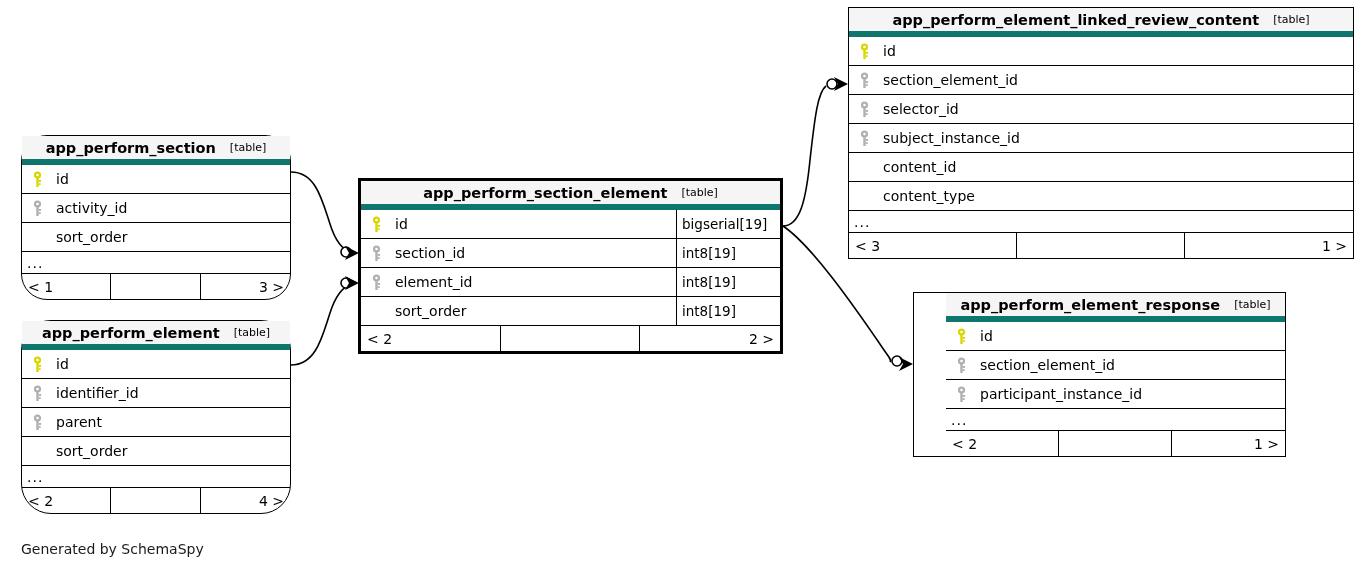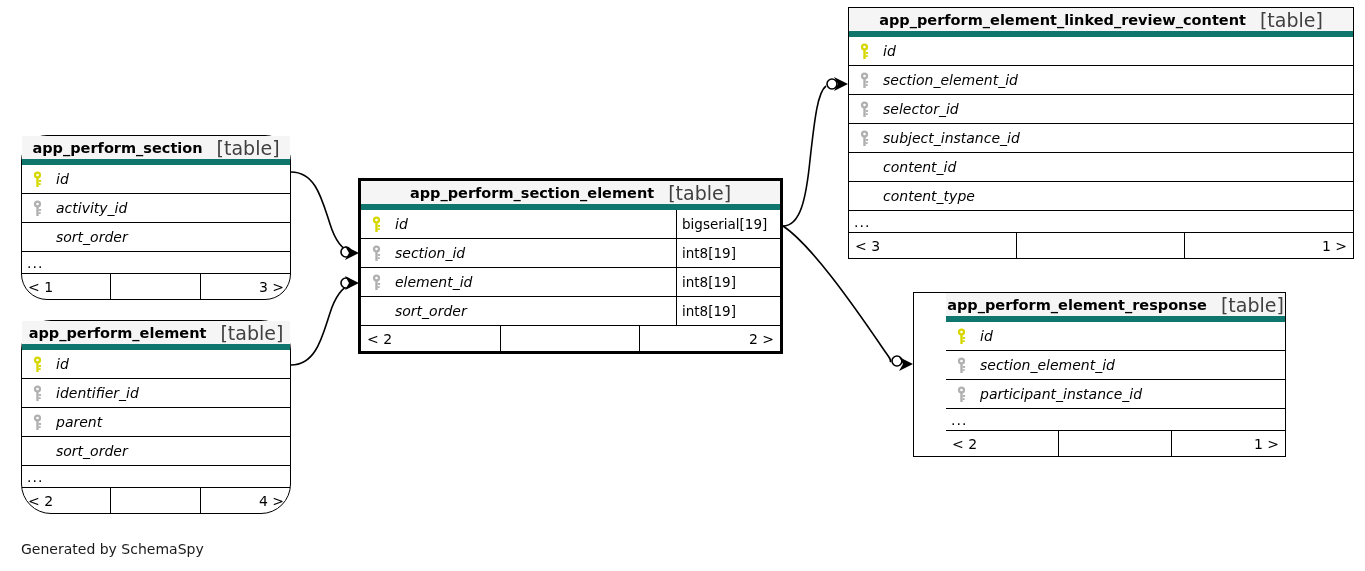--- a/index.html
+++ b/index.html
@@ -51,8 +51,8 @@
     white-space: nowrap;
   }
   .tbl-title .ttag {
-    font-size: 19px;
-    color: #404040;
+    font-size: 11px;
+    color: #000000;
     white-space: nowrap;
     padding-left: 14px;
   }

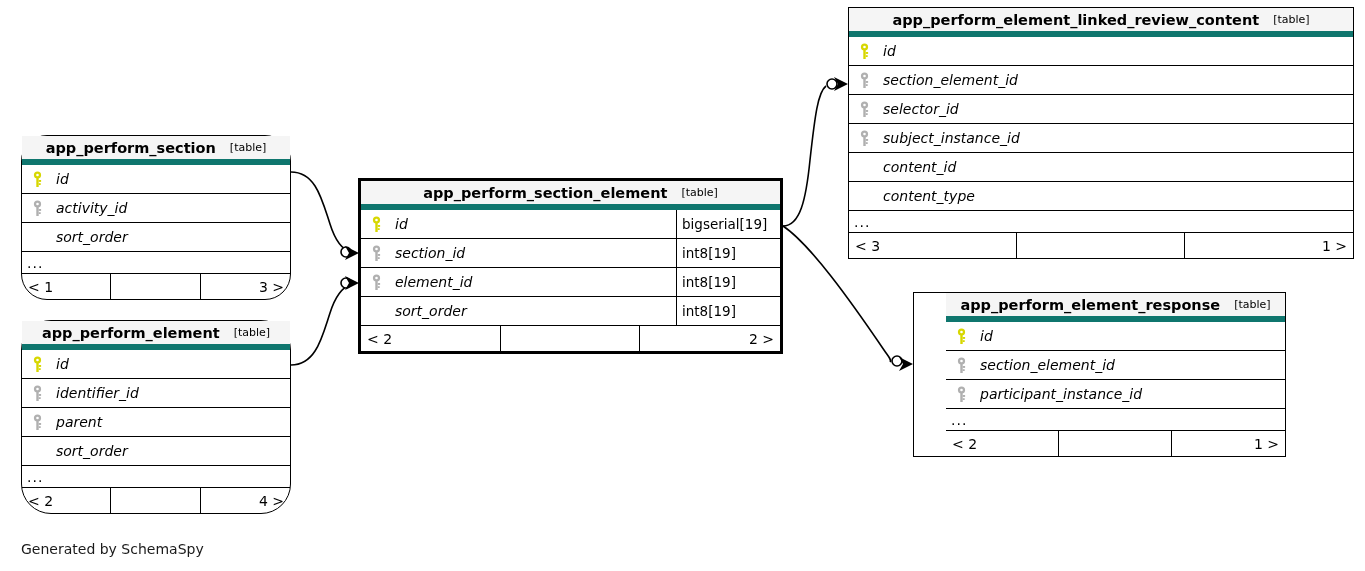--- a/index.html
+++ b/index.html
@@ -79,7 +79,6 @@
     white-space: nowrap;
     padding-left: 4px;
     overflow: hidden;
-    font-style: italic;
   }
   .col-type {
     flex: 0 0 auto;

